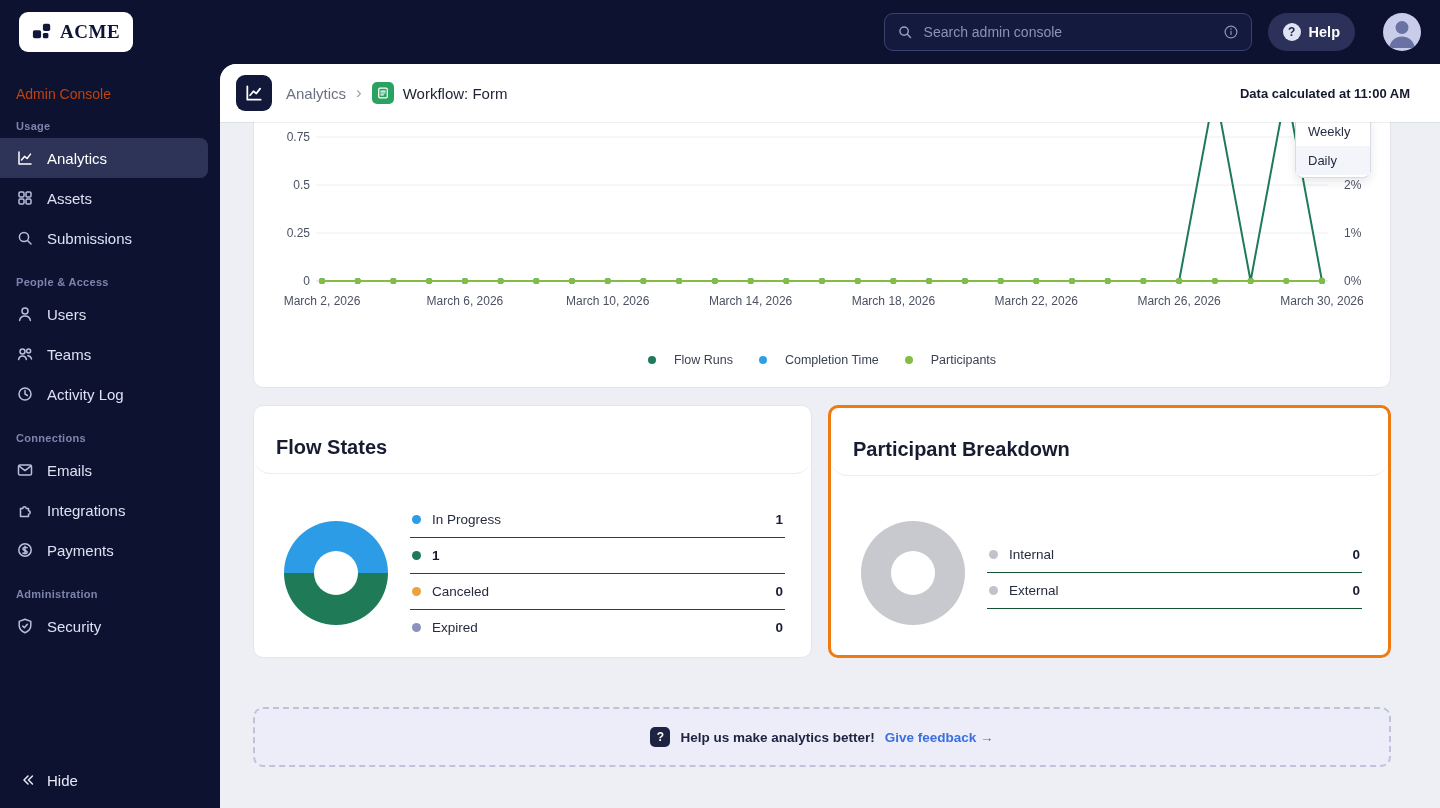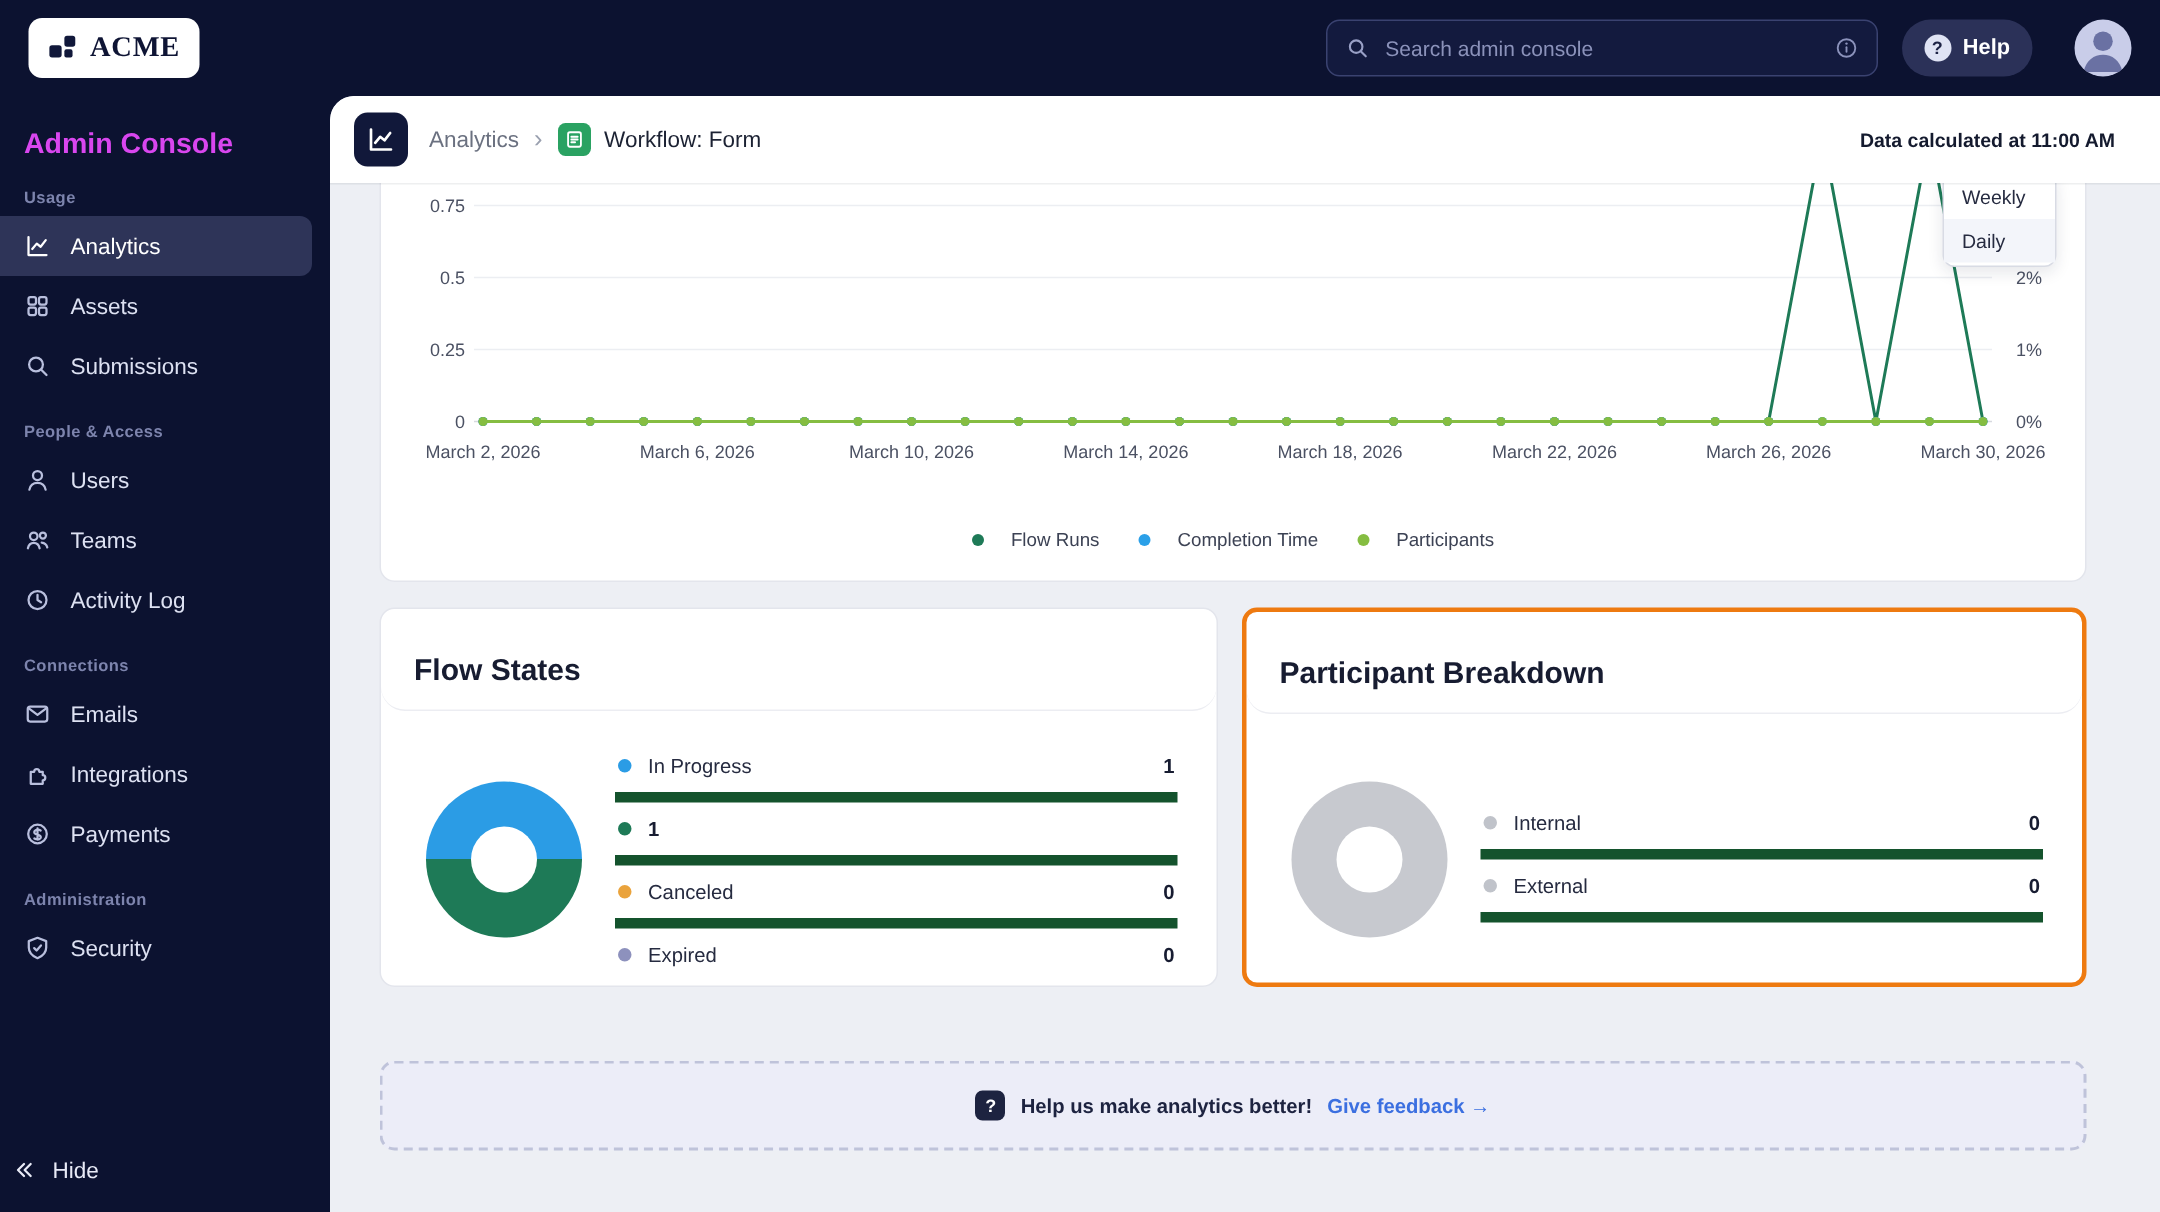--- a/index.html
+++ b/index.html
@@ -30,7 +30,7 @@
   
   .sidebar { position:absolute; left:0; top:64px; width:220px; bottom:0;
     color:#e8eaf6; padding-top:22px; }
-  .side-title { padding:0 16px; font-size:19px; font-weight:700; color:#d946ef; }
+  .side-title { padding:0 16px; font-size:14px; font-weight:400; color:#c2410c; }
   .side-label { padding:0 16px; font-size:11px; font-weight:600; color:#7d84ad;
     letter-spacing:.3px; margin:18px 0 6px; }
   .side-item { height:40px; display:flex; align-items:center; gap:13px;

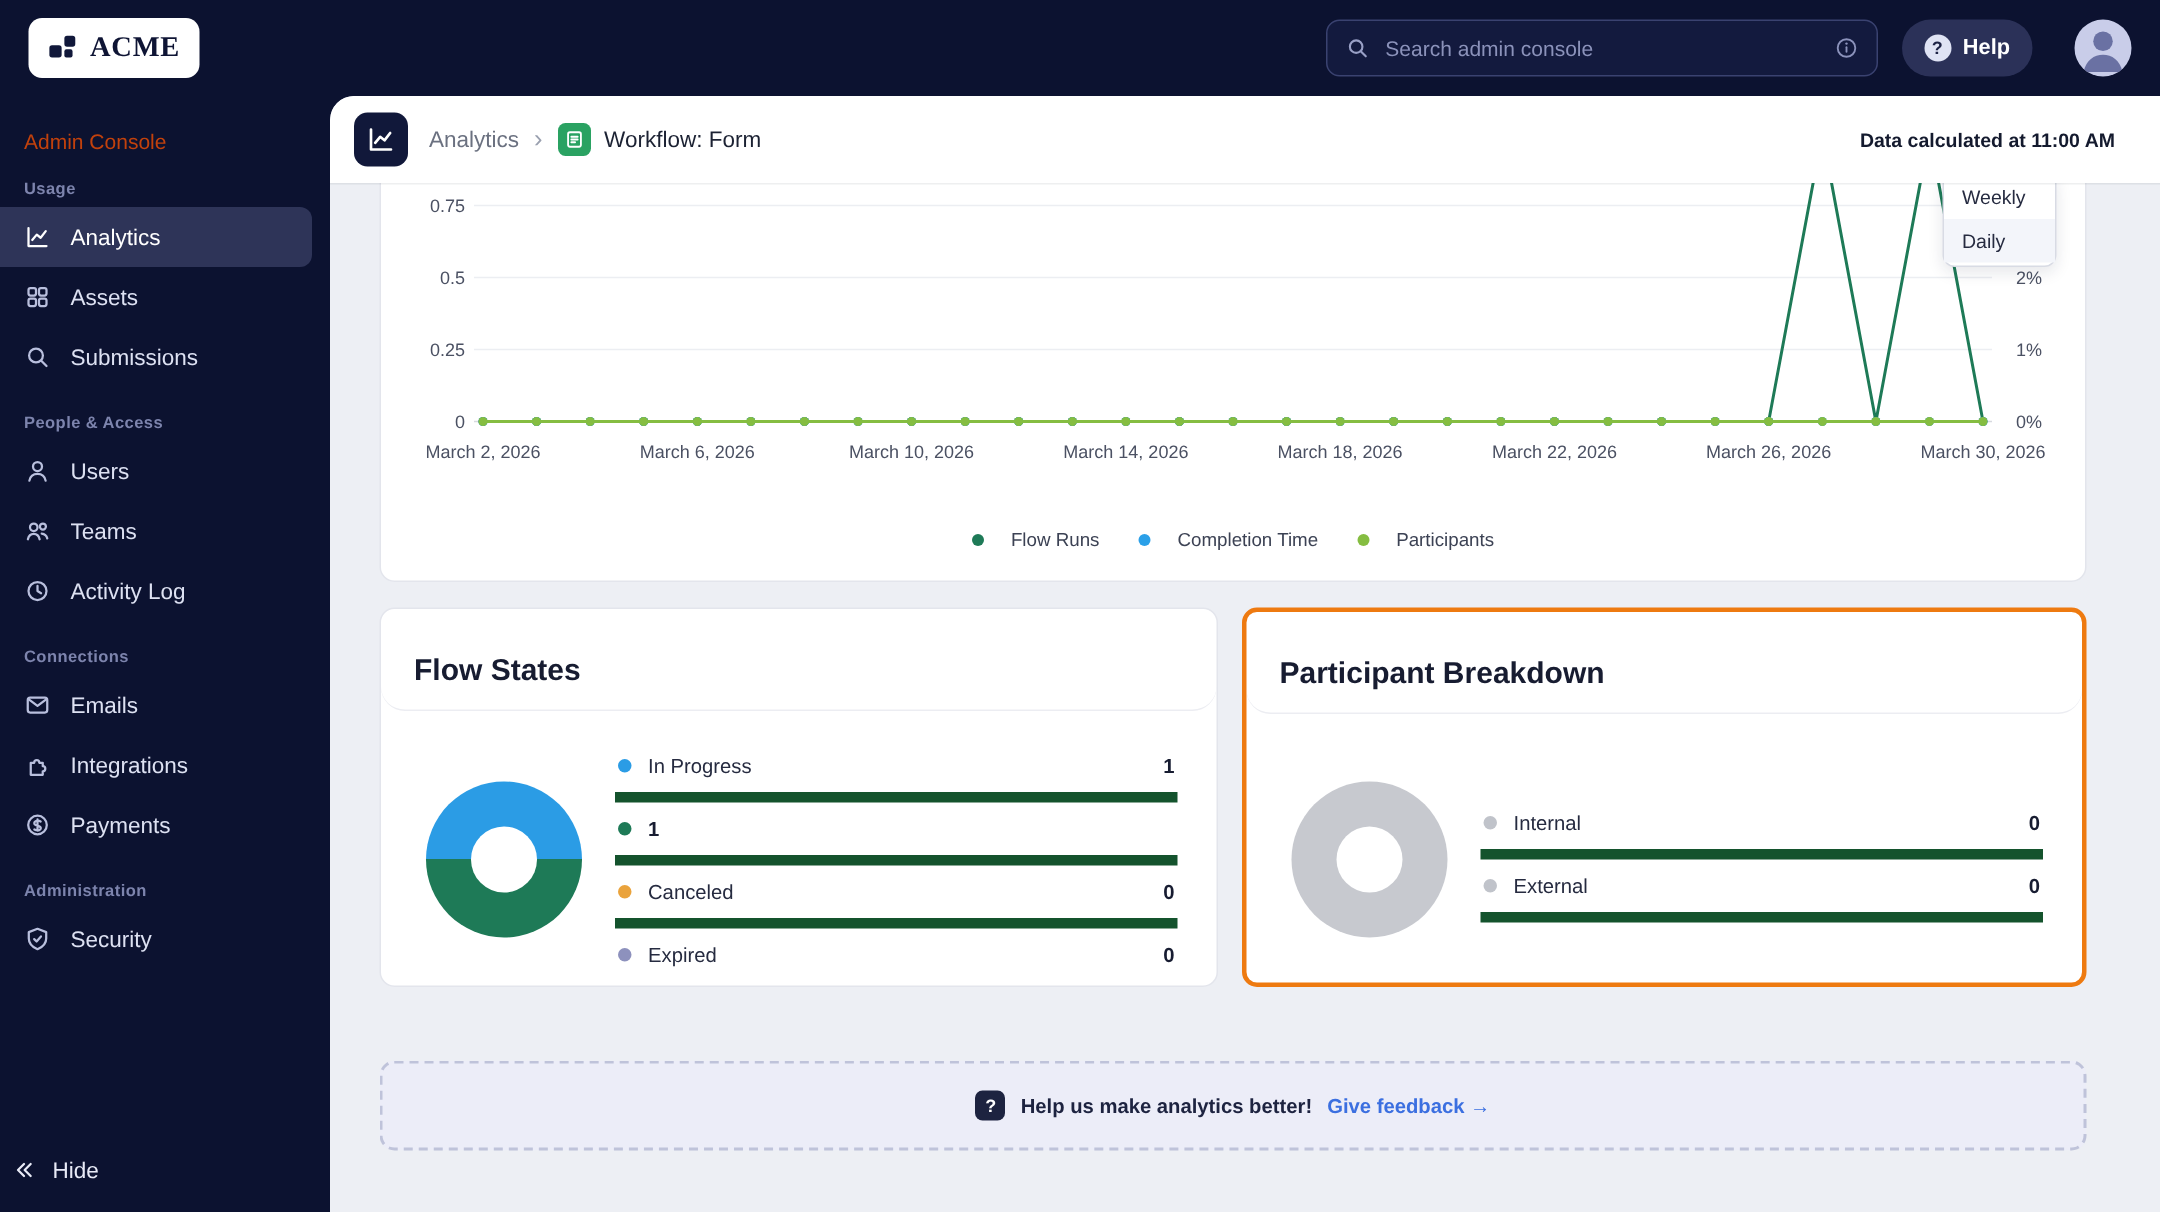--- a/index.html
+++ b/index.html
@@ -93,7 +93,7 @@
     height:44px; margin:-22px 0 0 -22px; background:#fff; border-radius:50%; }
   .d-rows { flex:1; margin-left:22px; }
   .d-row { display:flex; align-items:center; gap:11px; padding:10px 2px;
-    border-bottom:7px solid #14532d; font-size:13.5px; }
+    border-bottom:1px solid #14532d; font-size:13.5px; }
   .card-flow .d-row:last-child { border-bottom:none; }
   .d-dot { width:9px; height:9px; border-radius:50%; flex:none; }
   .d-label { flex:1; color:#262b40; }

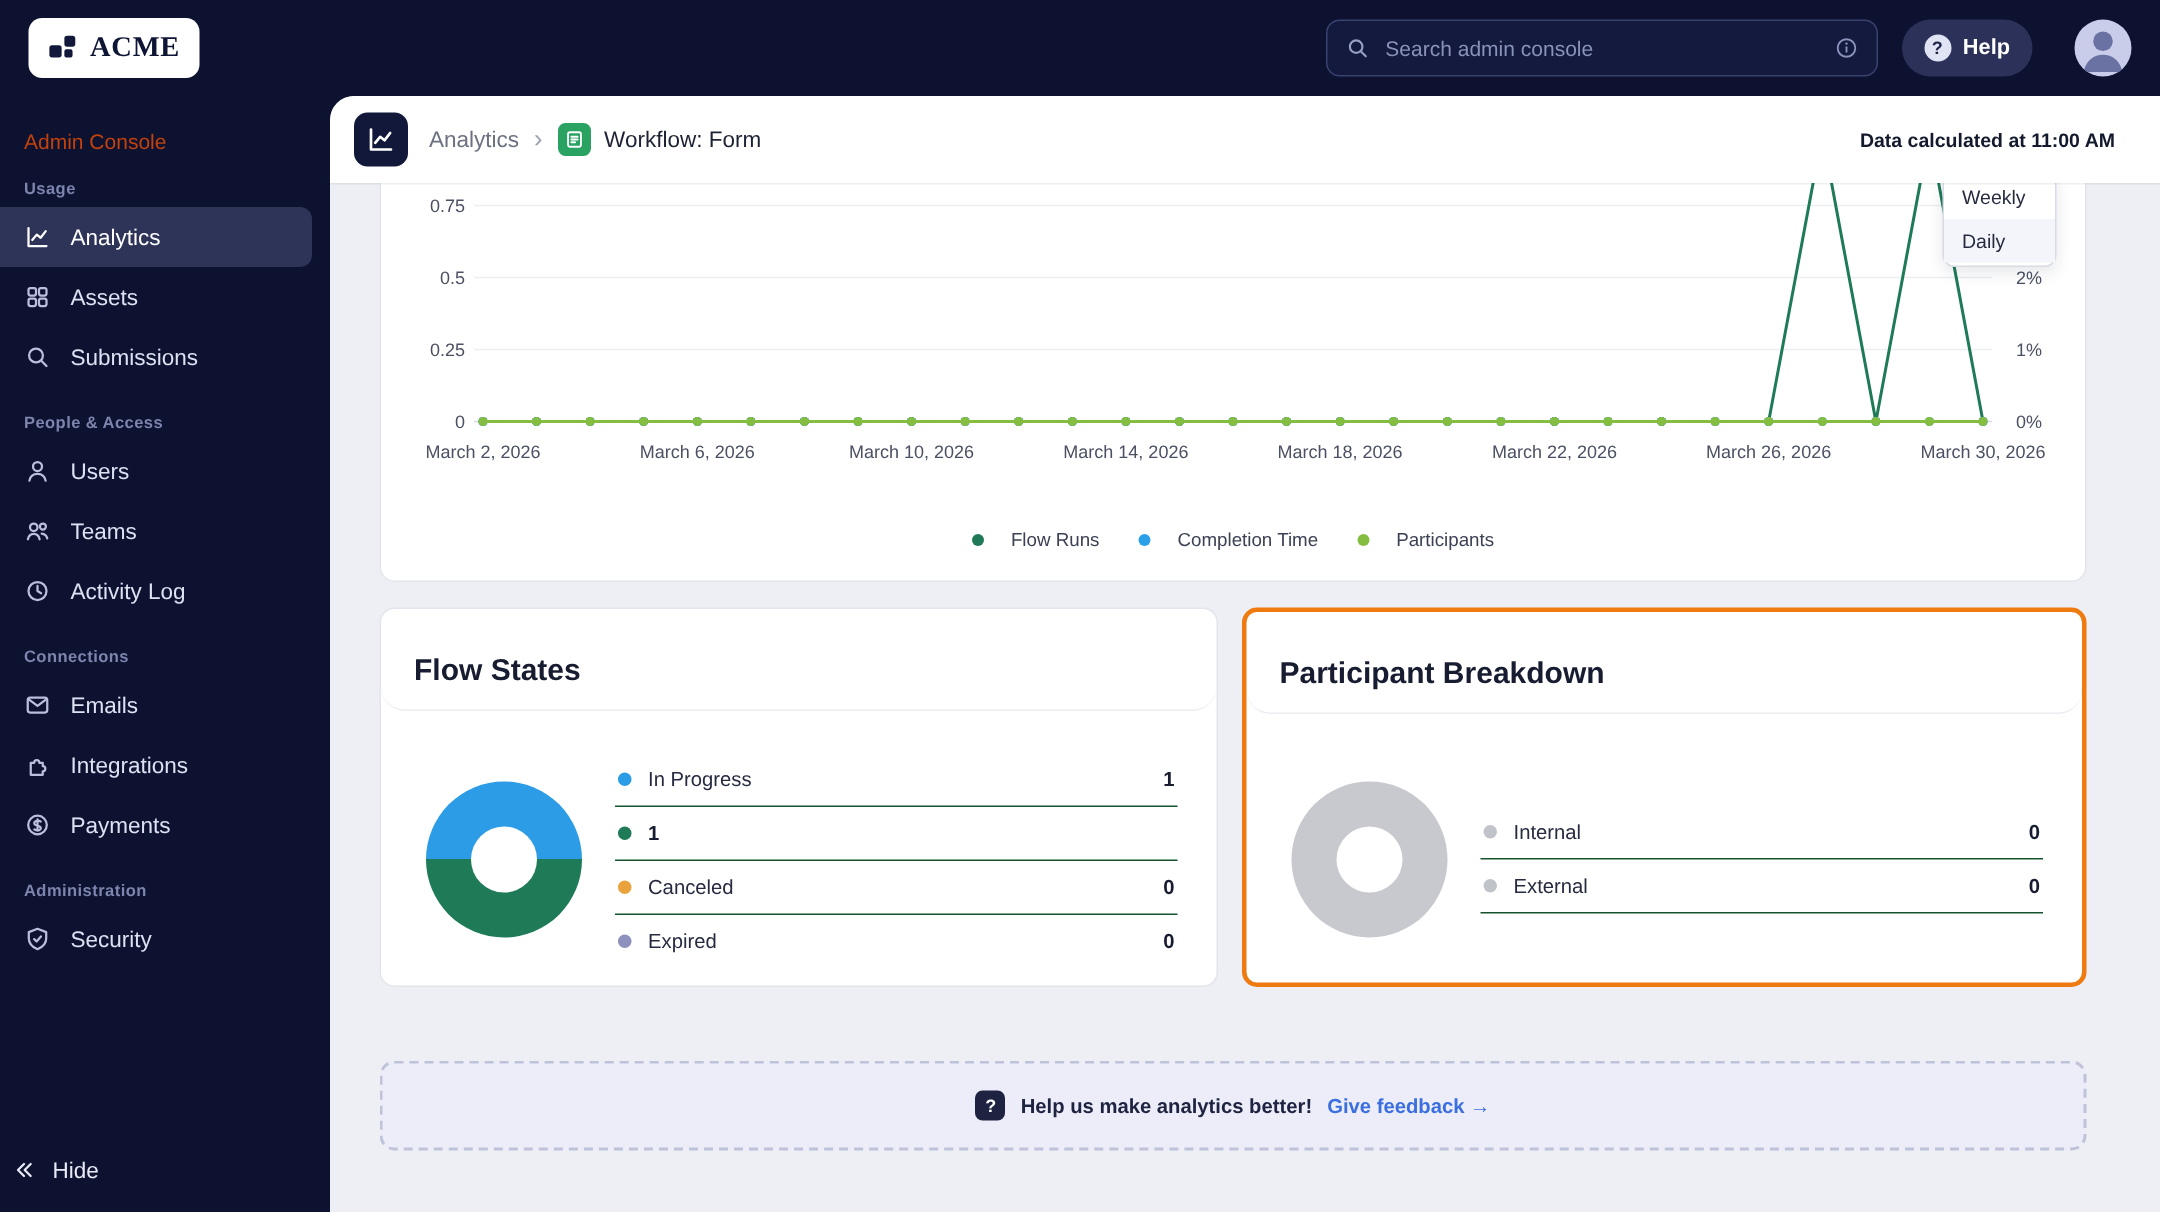--- a/index.html
+++ b/index.html
@@ -40,7 +40,7 @@
   .side-item.selected { background:#2e3458; color:#fff; }
   .side-item.selected .side-icon { color:#fff; }
   .hide-row { position:absolute; bottom:8px; left:0; height:40px; width:208px;
-    display:flex; align-items:center; gap:11px; padding:0 8px; font-size:15px;
+    display:flex; align-items:center; gap:11px; padding:0 20px; font-size:15px;
     color:#e8eaf6; cursor:pointer; }
 
   

